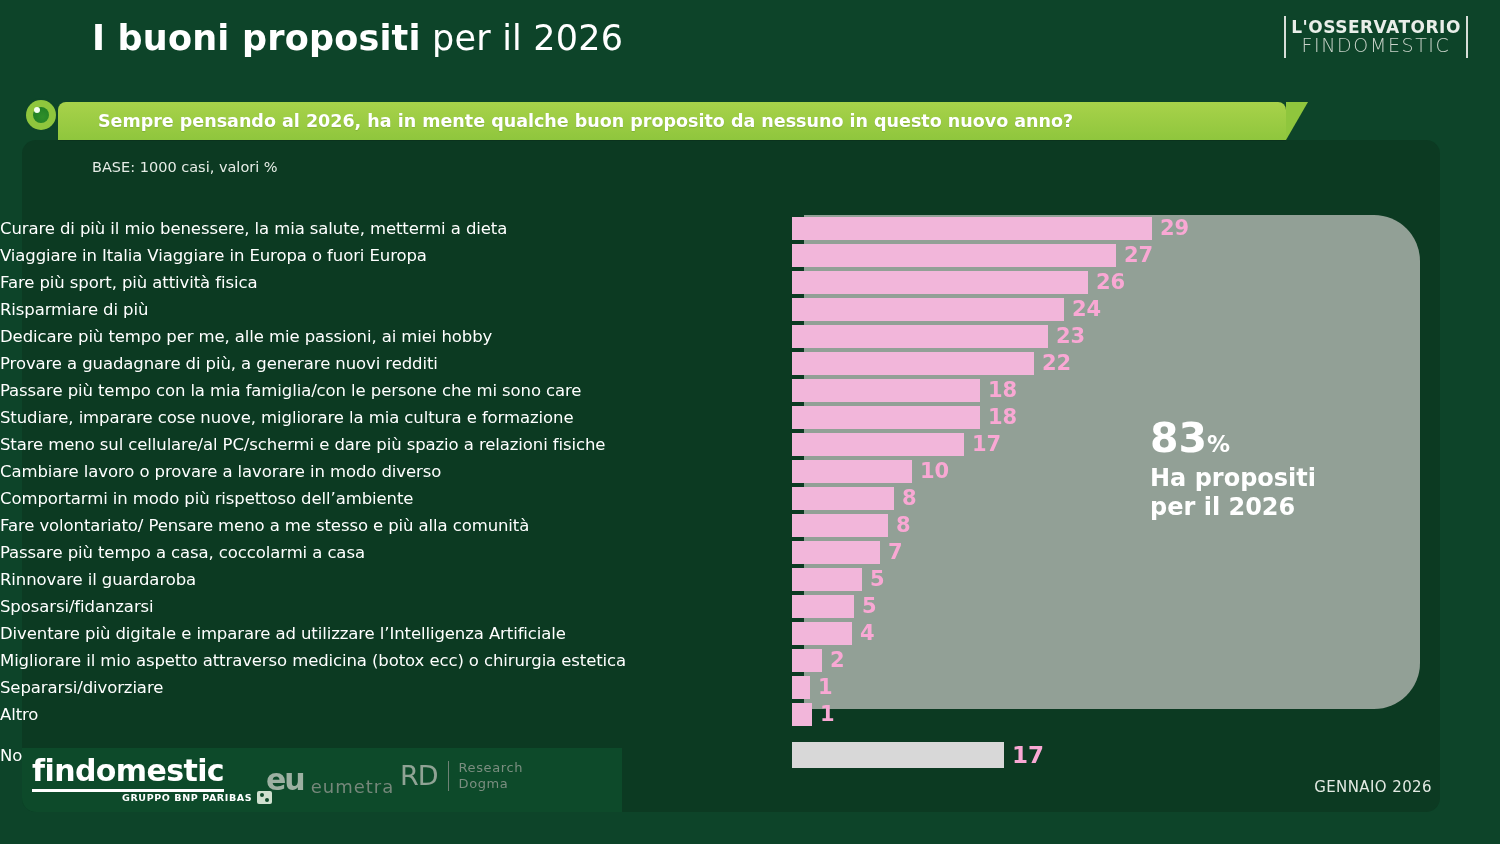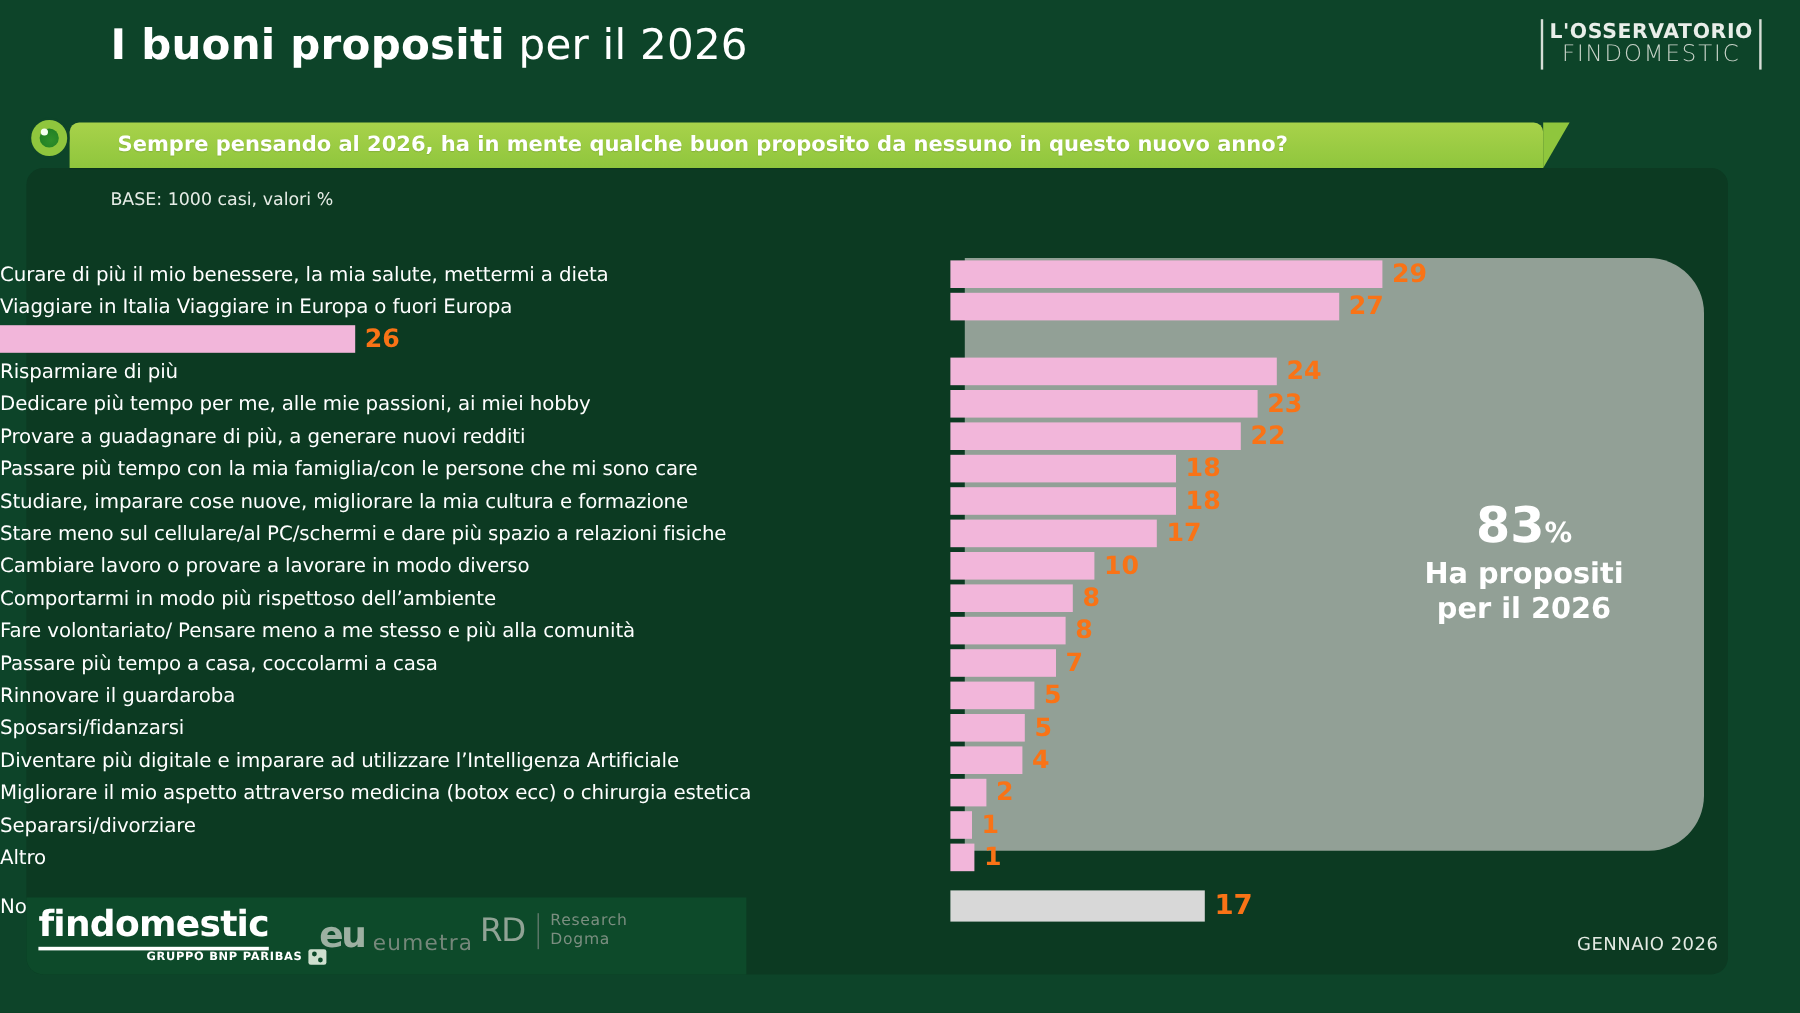--- a/index.html
+++ b/index.html
@@ -109,7 +109,7 @@
   }
   .row.nessuno .bar{background:#d8d8d8;height:26px;}
   .row .val{
-    color:#f97316;font-weight:700;font-size:21px;margin-left:8px;line-height:1;text-align:right;
+    color:#f9a8d4;font-weight:700;font-size:21px;margin-left:8px;line-height:1;text-align:right;
   }
   .row.nessuno .val{font-size:23px;}
   .row.nessuno{height:32px;margin-top:11px;}

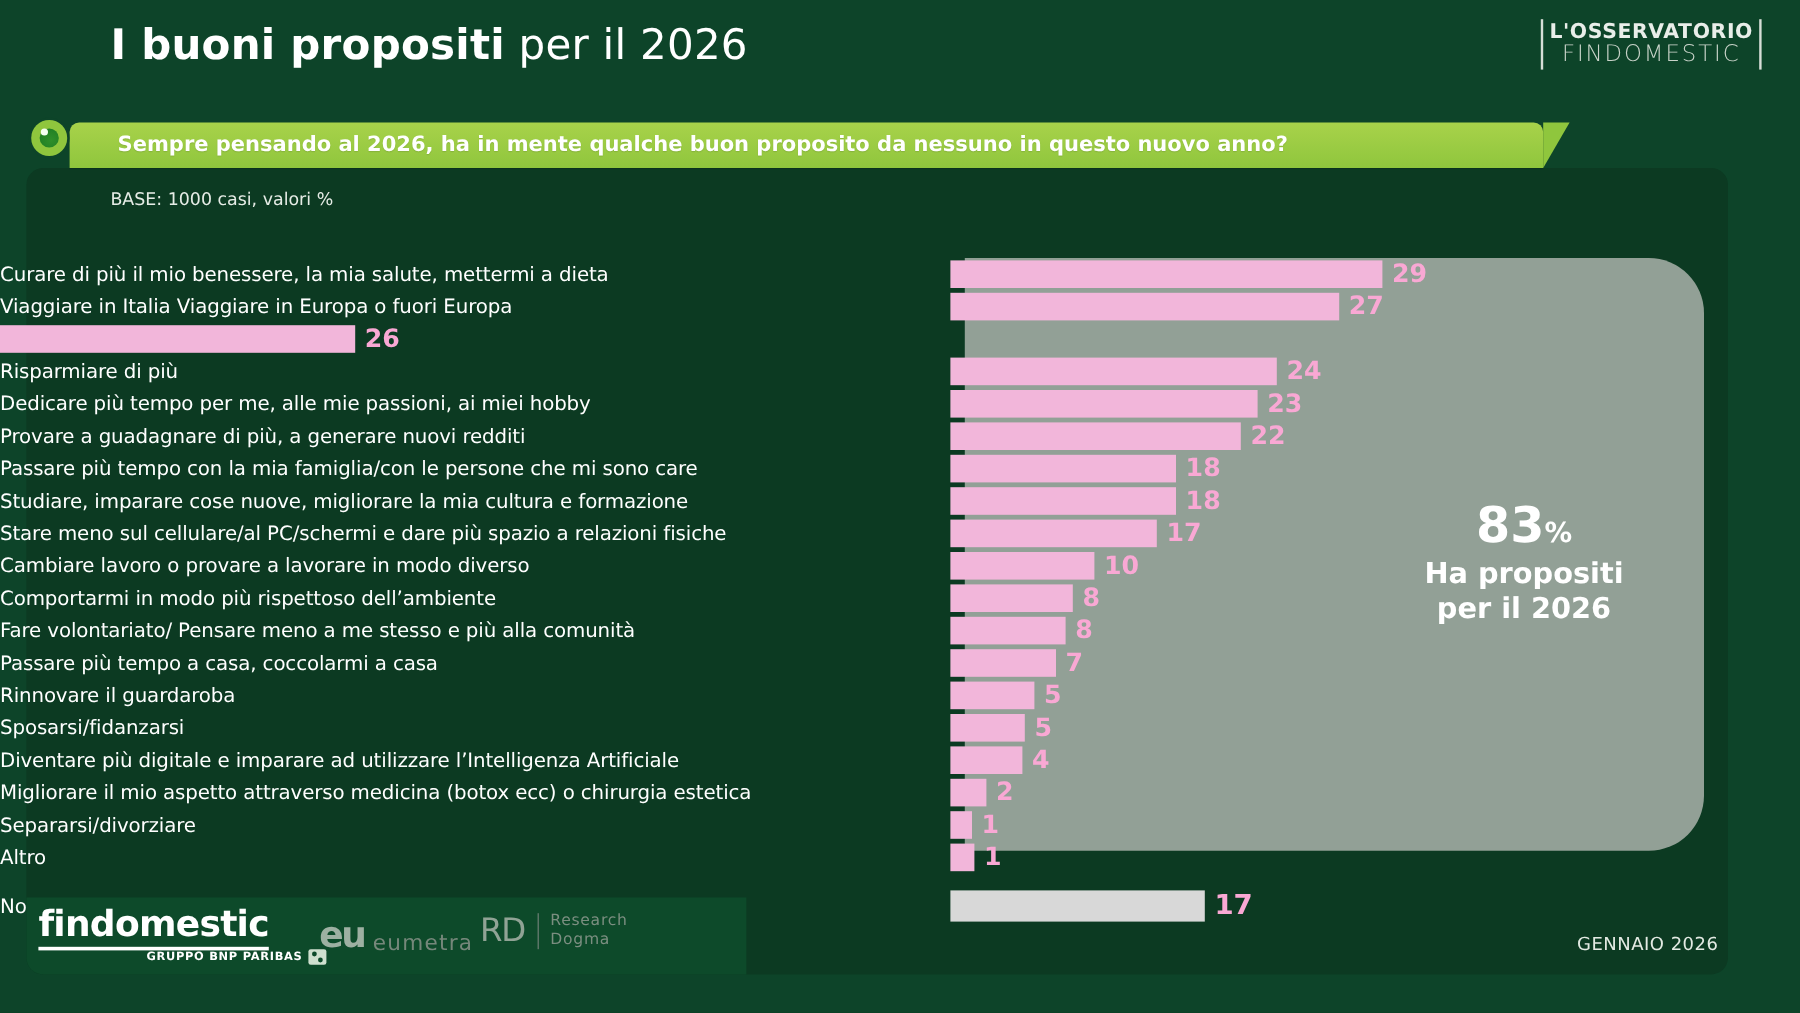--- a/index.html
+++ b/index.html
@@ -218,6 +218,7 @@
         </div>
       </div>
       <div class="row">
+        <div class="lbl">Fare più sport, più attività fisica</div>
         <div class="barwrap">
           <div class="bar" style="width: 296px;"></div>
           <div class="val">26</div>

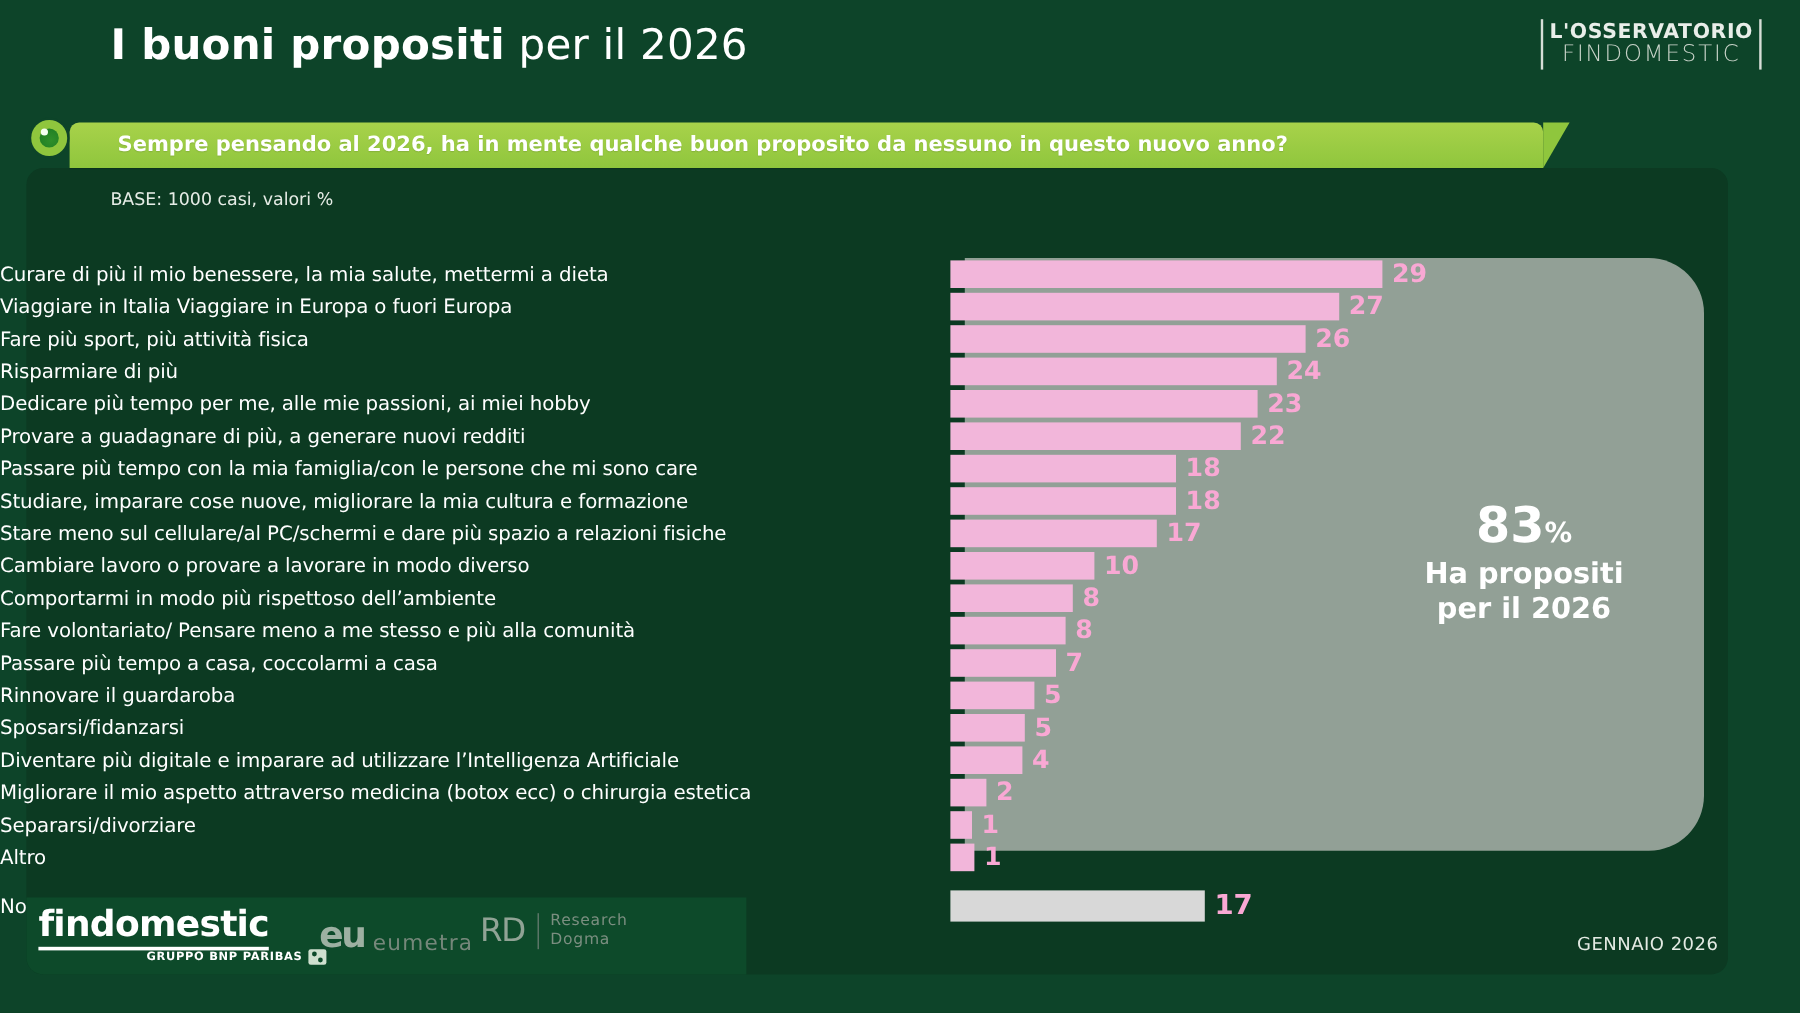--- a/index.html
+++ b/index.html
@@ -87,7 +87,7 @@
   }
   .highlight{
     position:absolute;left:1150px;top:415px;width:240px;
-    text-align:center;color:#ffffff;line-height:1.16;
+    color:#ffffff;line-height:1.16;
   }
   .highlight .pct{font-size:41px;font-weight:700;}
   .highlight .pctsym{font-size:23px;font-weight:700;}

